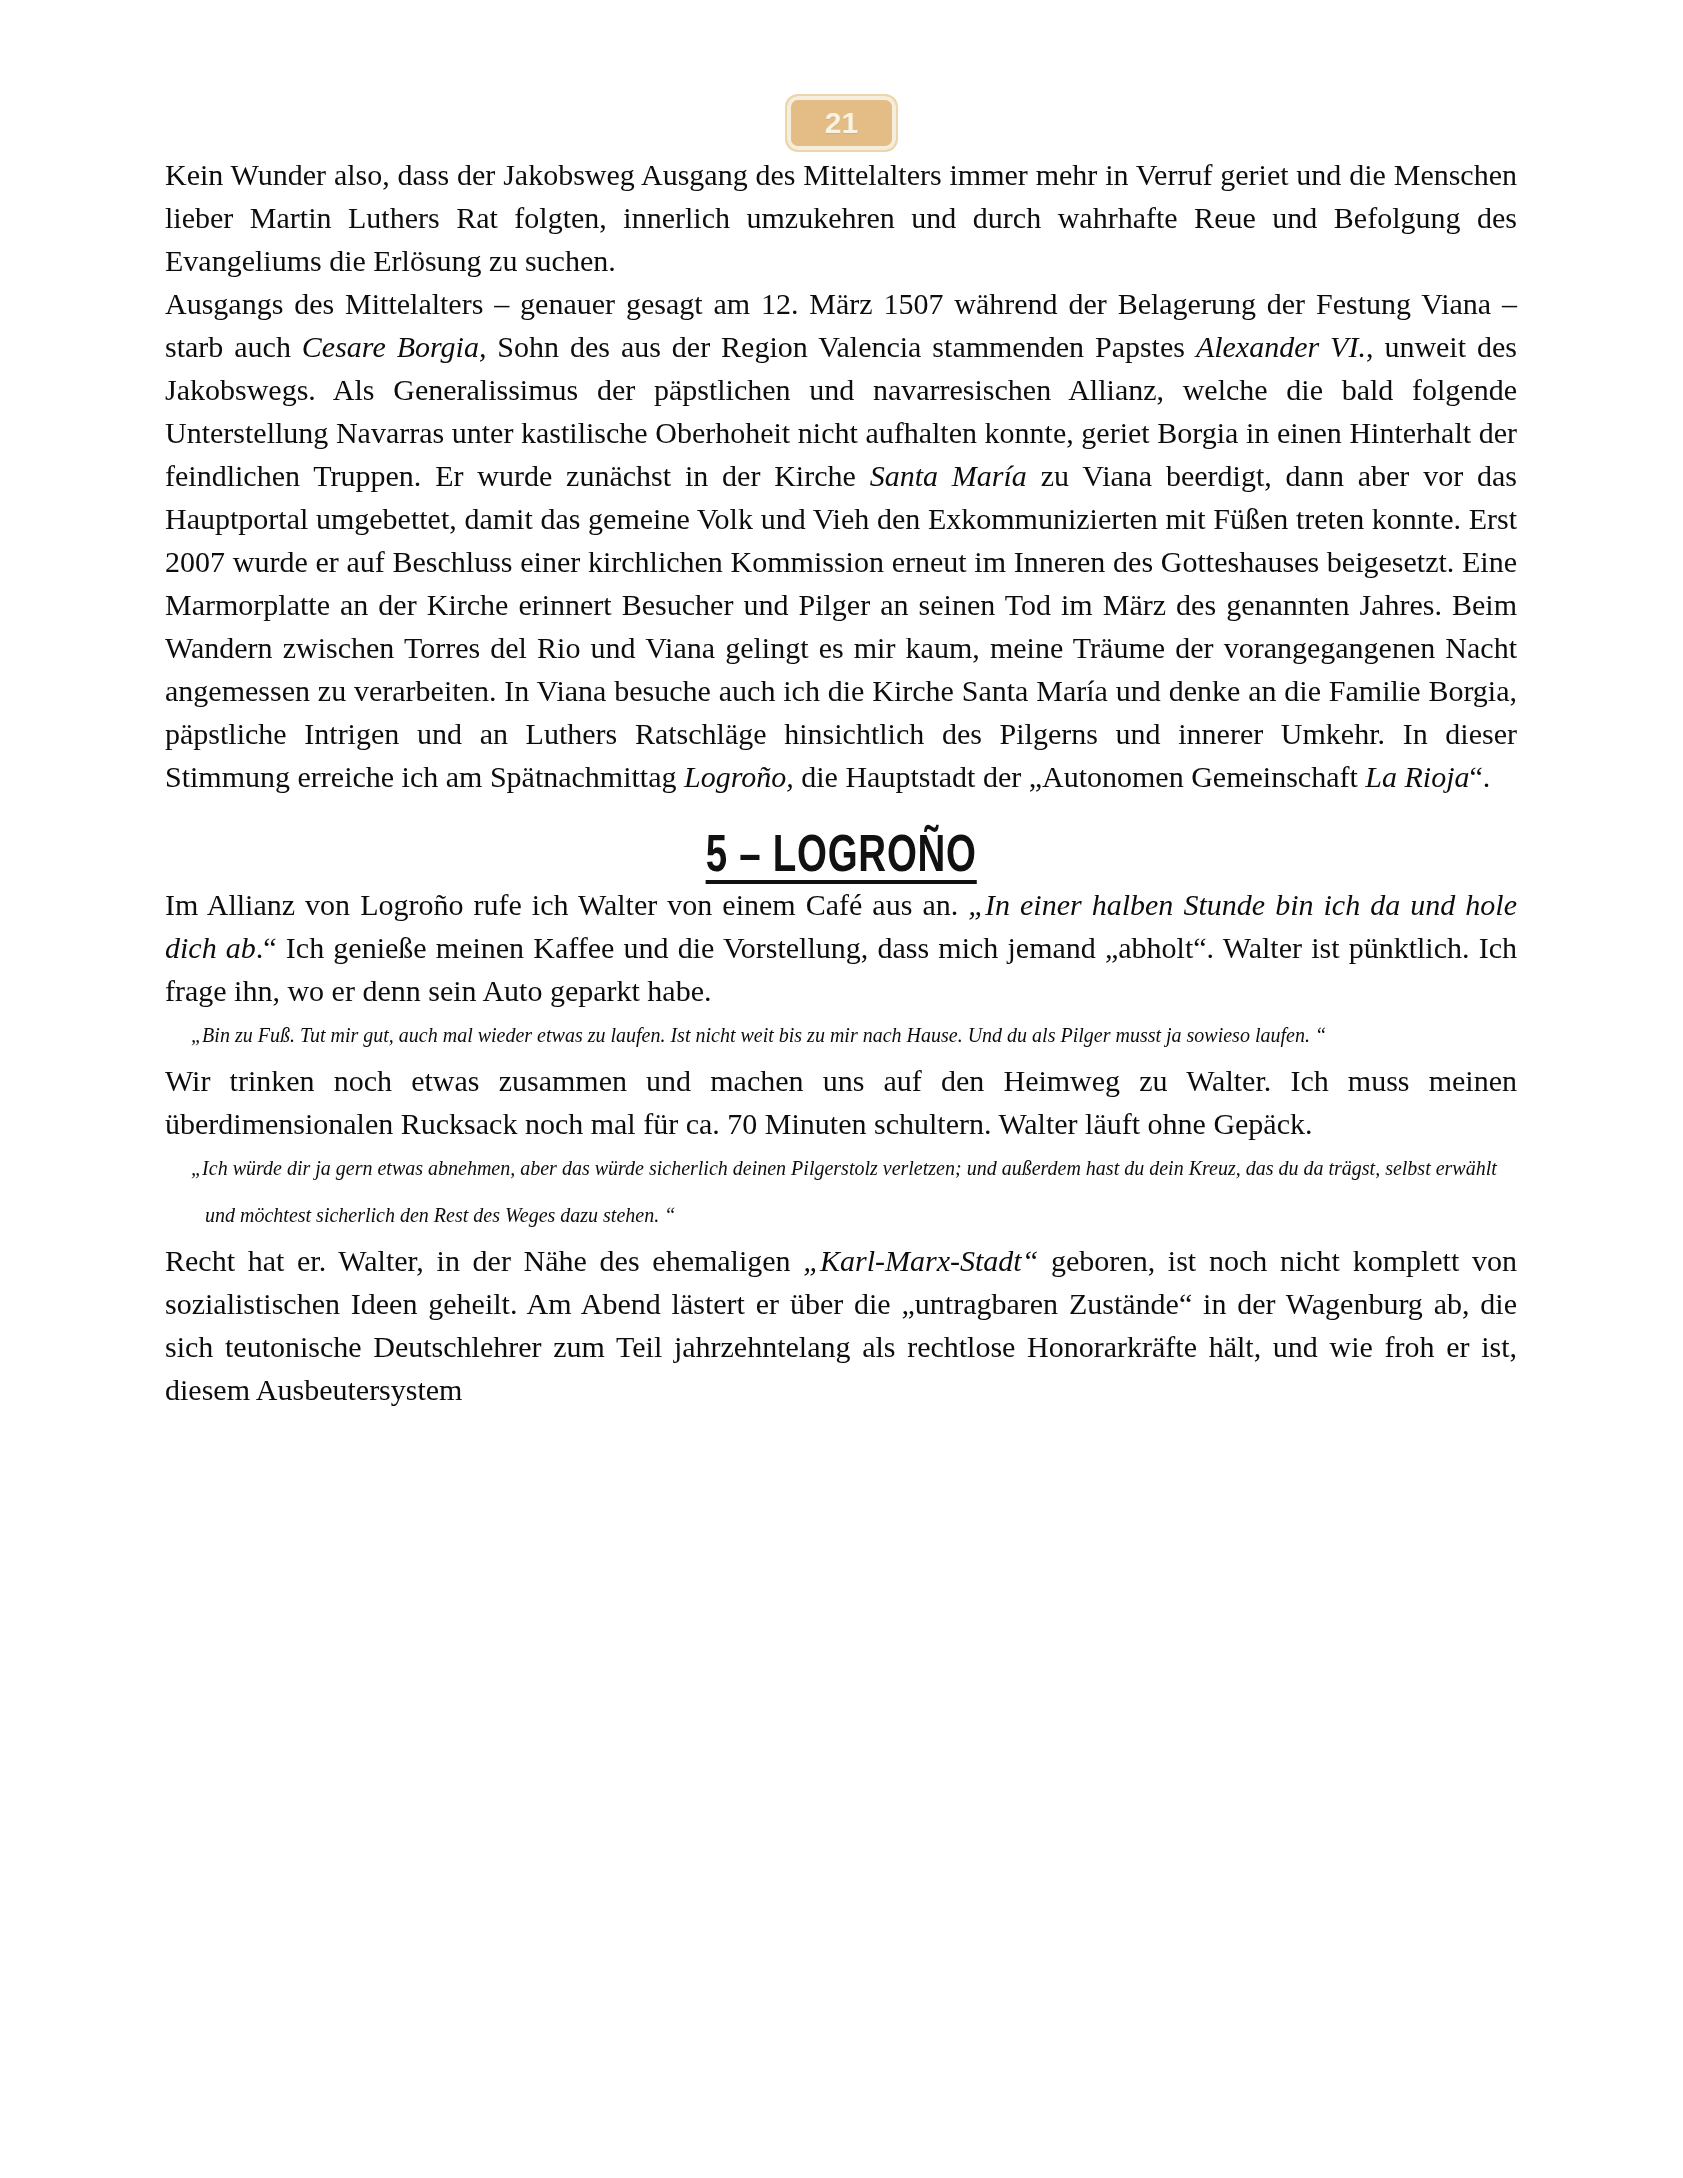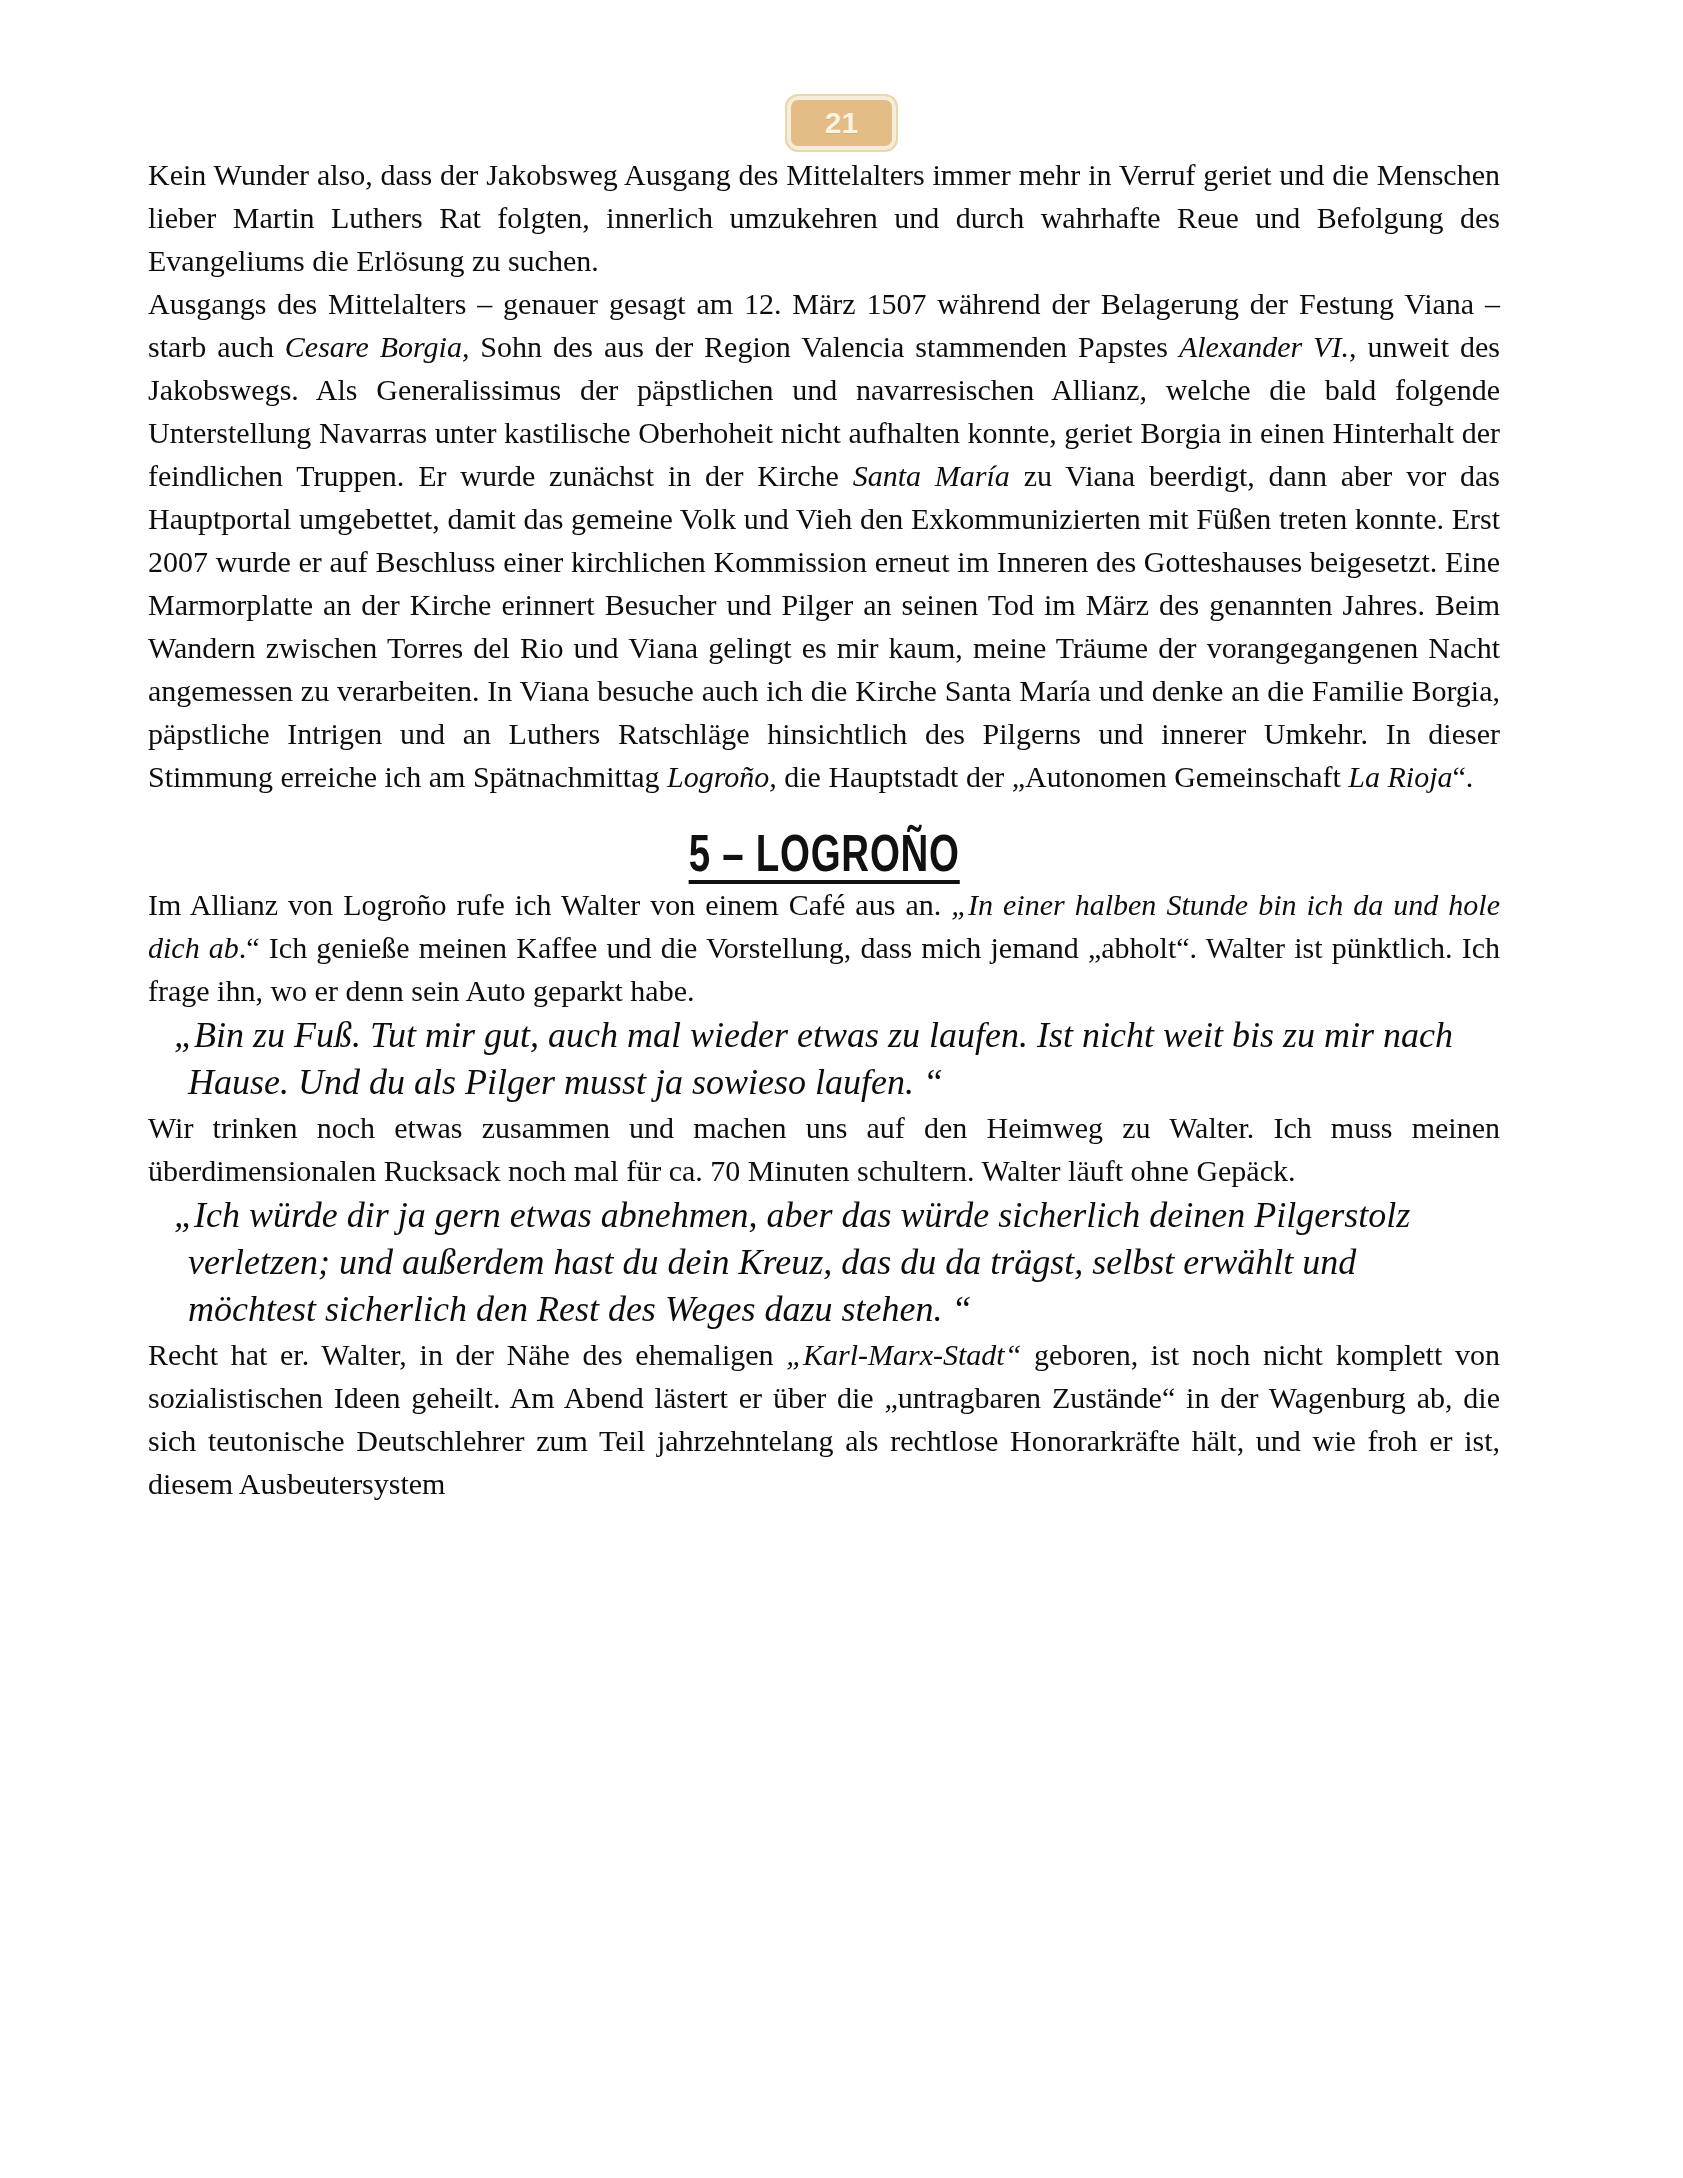--- a/index.html
+++ b/index.html
@@ -28,7 +28,7 @@
   }
   .content {
     position: absolute;
-    left: 148px;
+    left: 165px;
     top: 153px;
     width: 1352px;
   }

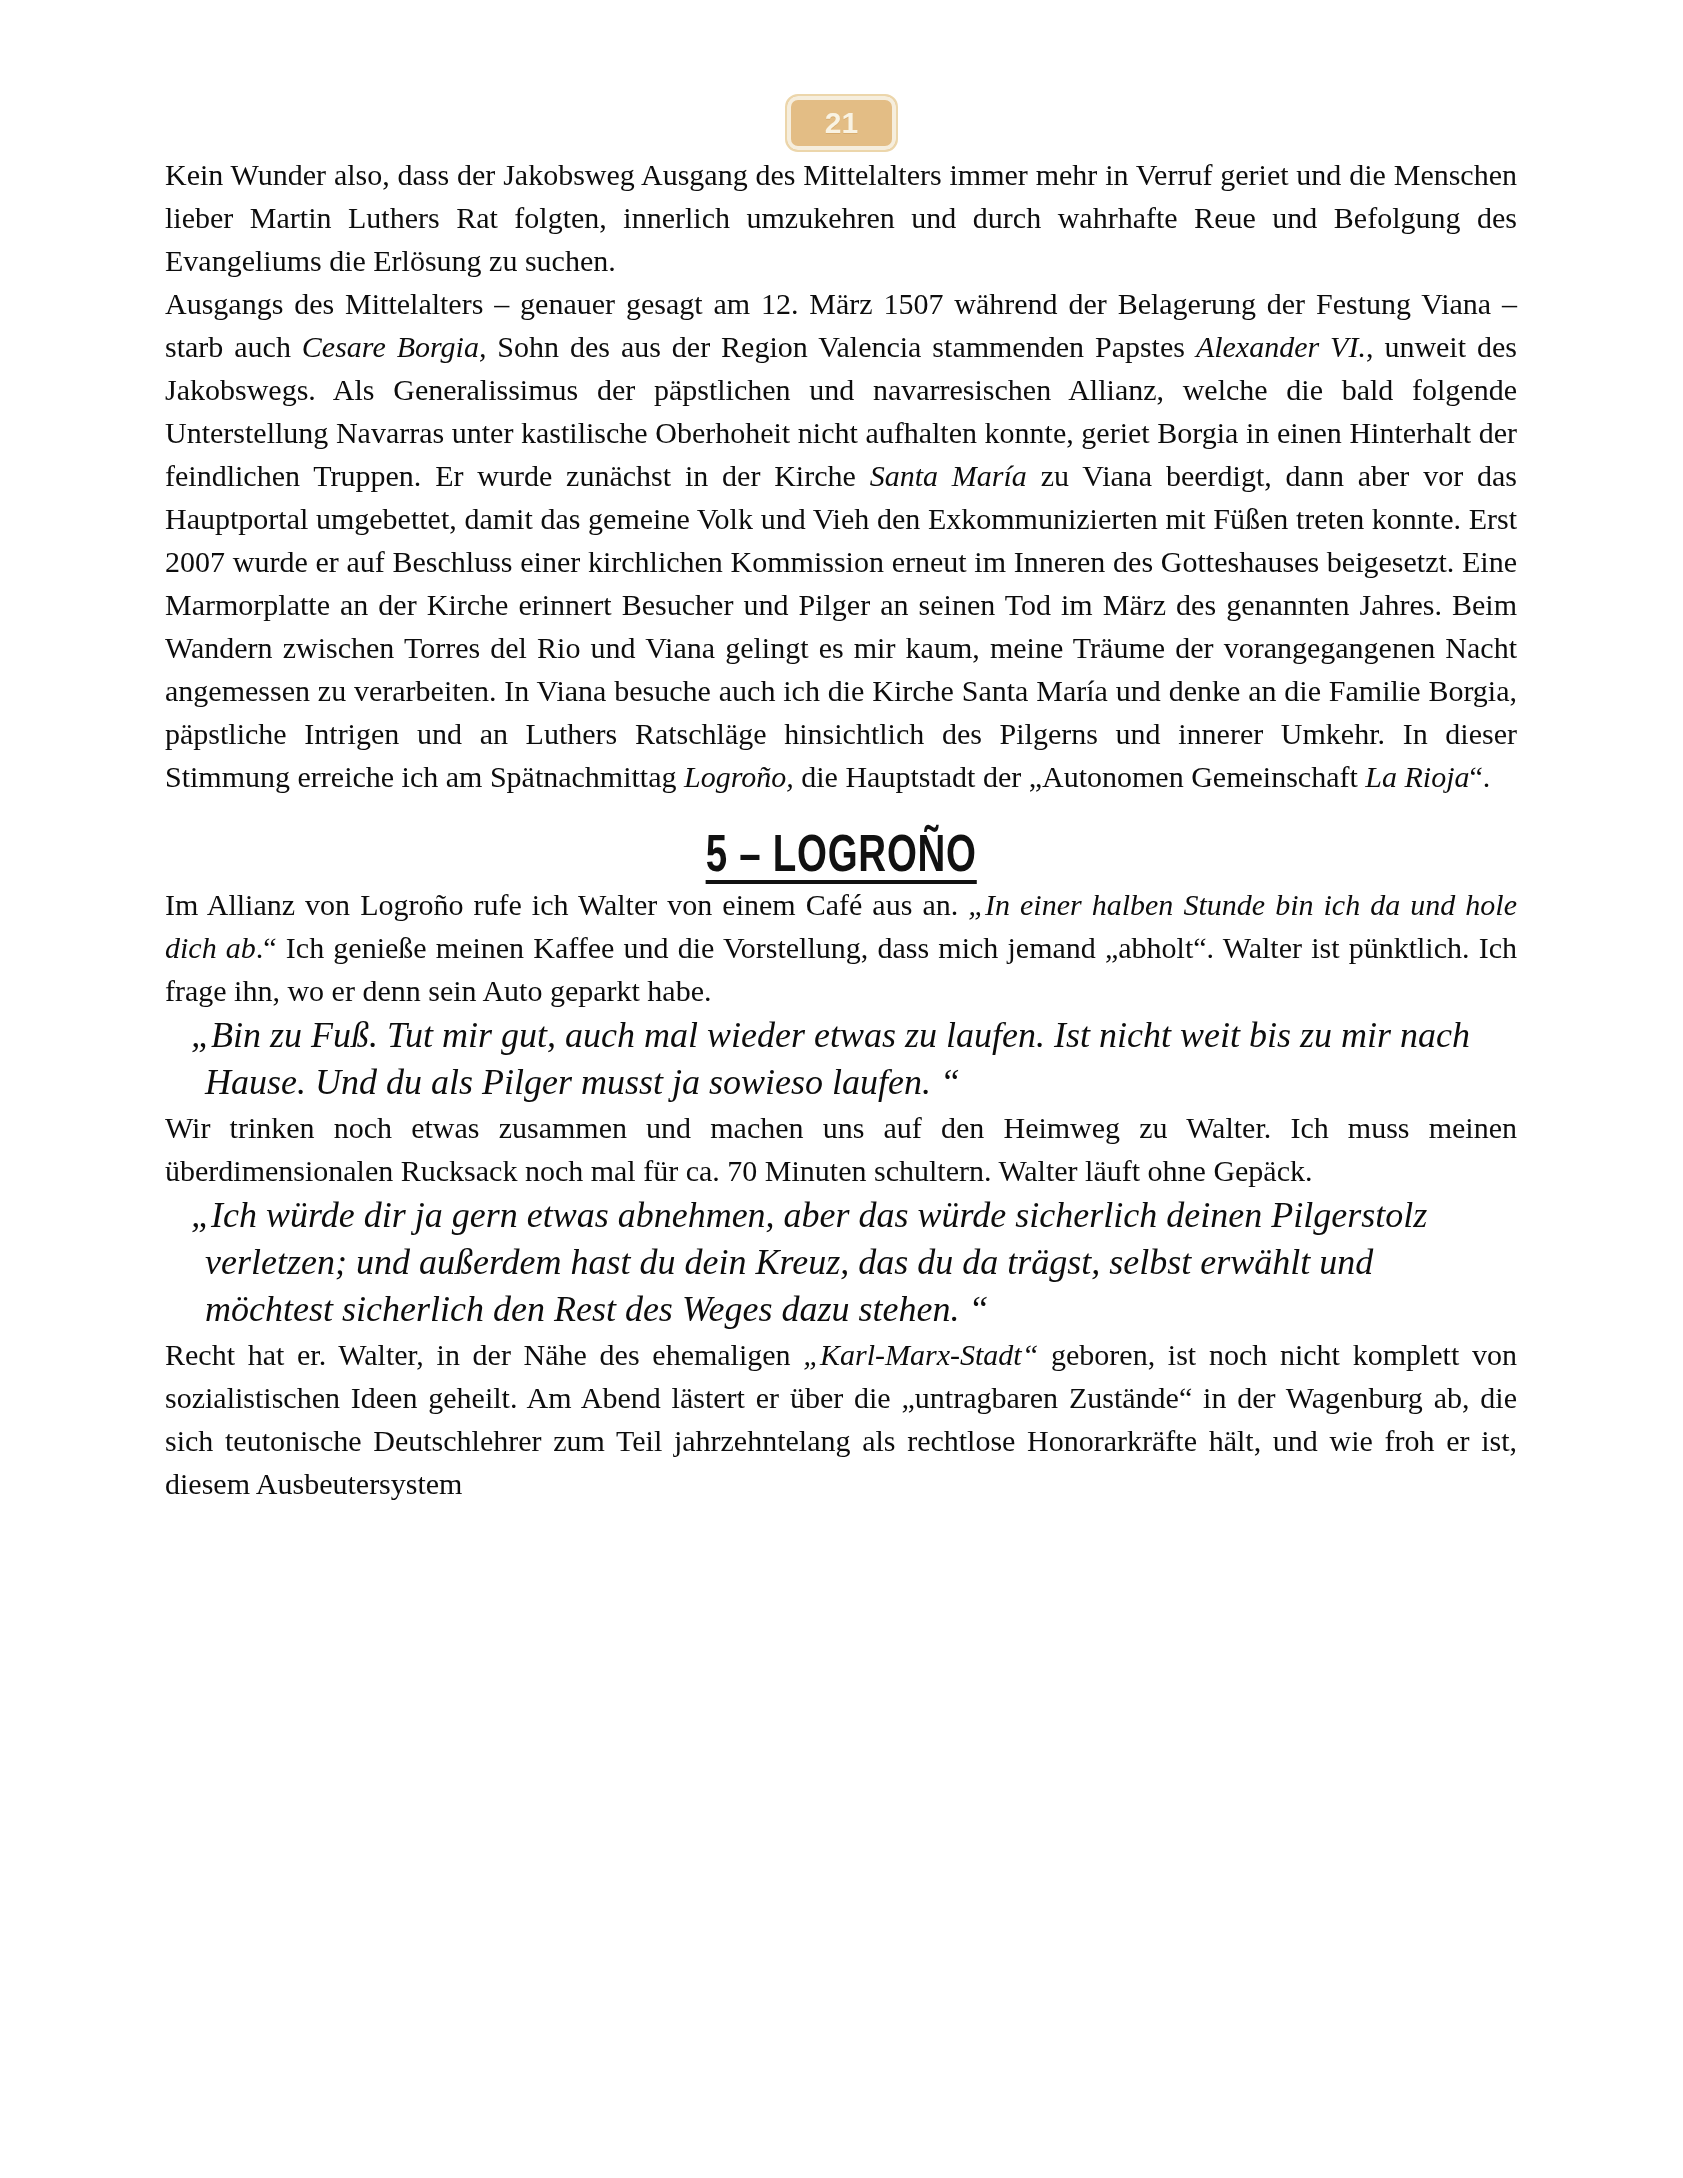--- a/index.html
+++ b/index.html
@@ -41,7 +41,7 @@
   }
   p.quote {
     margin: 0;
-    font-size: 36px;
+    font-size: 20px;
     line-height: 47px;
     font-style: italic;
     text-align: left;

